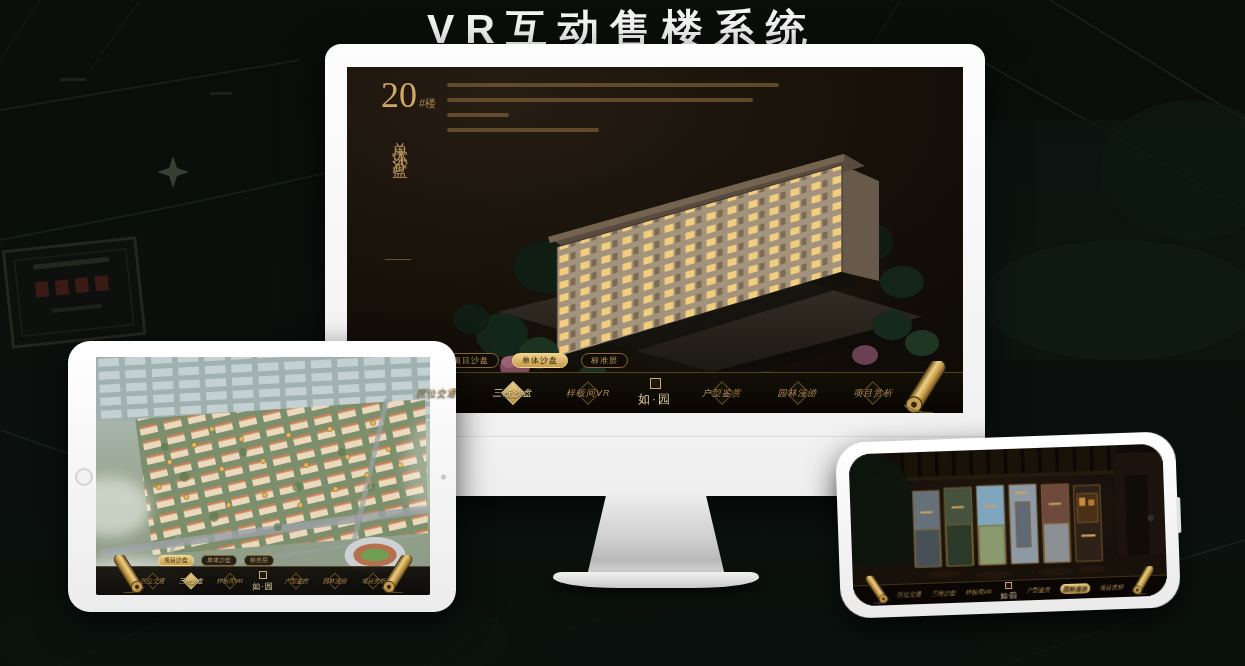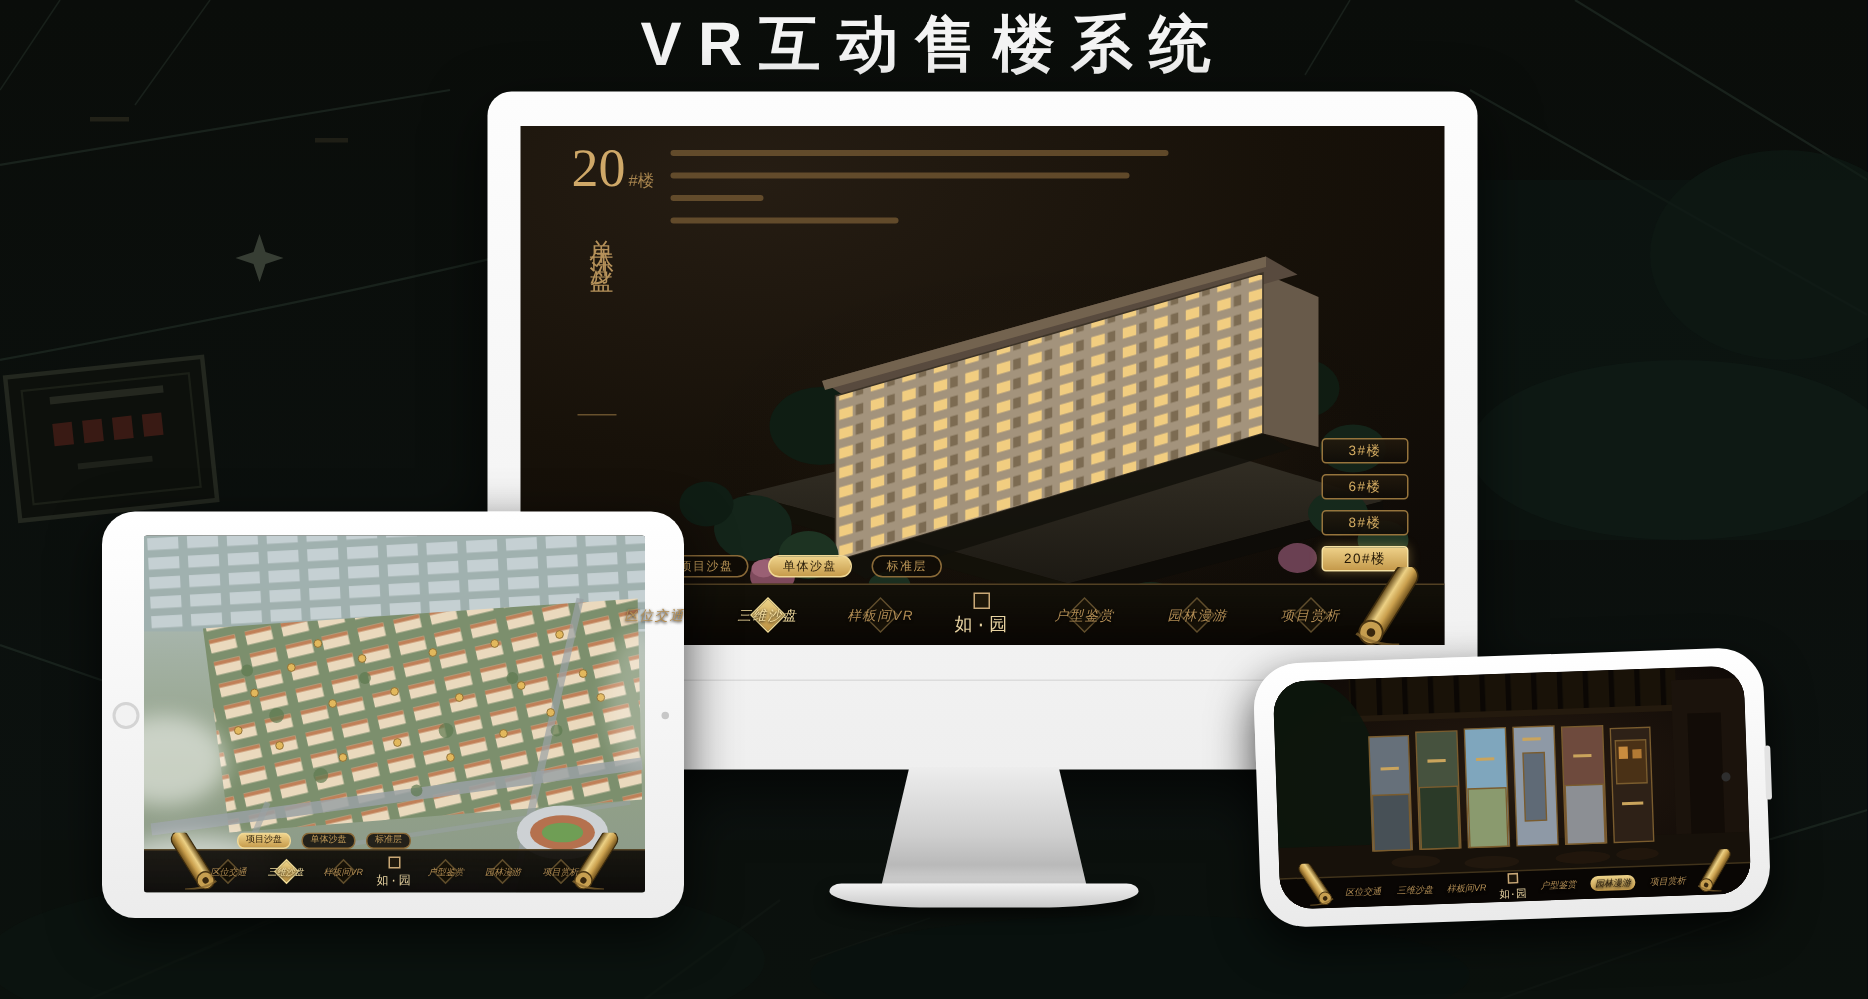--- a/index.html
+++ b/index.html
@@ -13,7 +13,7 @@
   .footnote{position:absolute;left:670px;top:637px;color:#e8e8e8;font-size:16px;
     letter-spacing:1.5px;}
   
-  .monitor{position:absolute;left:325px;top:61px;width:660px;height:546px;}
+  .monitor{position:absolute;left:325px;top:44px;width:660px;height:546px;}
   .monitor-body{position:absolute;left:0;top:0;width:660px;height:452px;
     background:linear-gradient(#fdfdfd,#efefef);border-radius:16px 16px 8px 8px;
     box-shadow:0 14px 40px rgba(0,0,0,.65);}

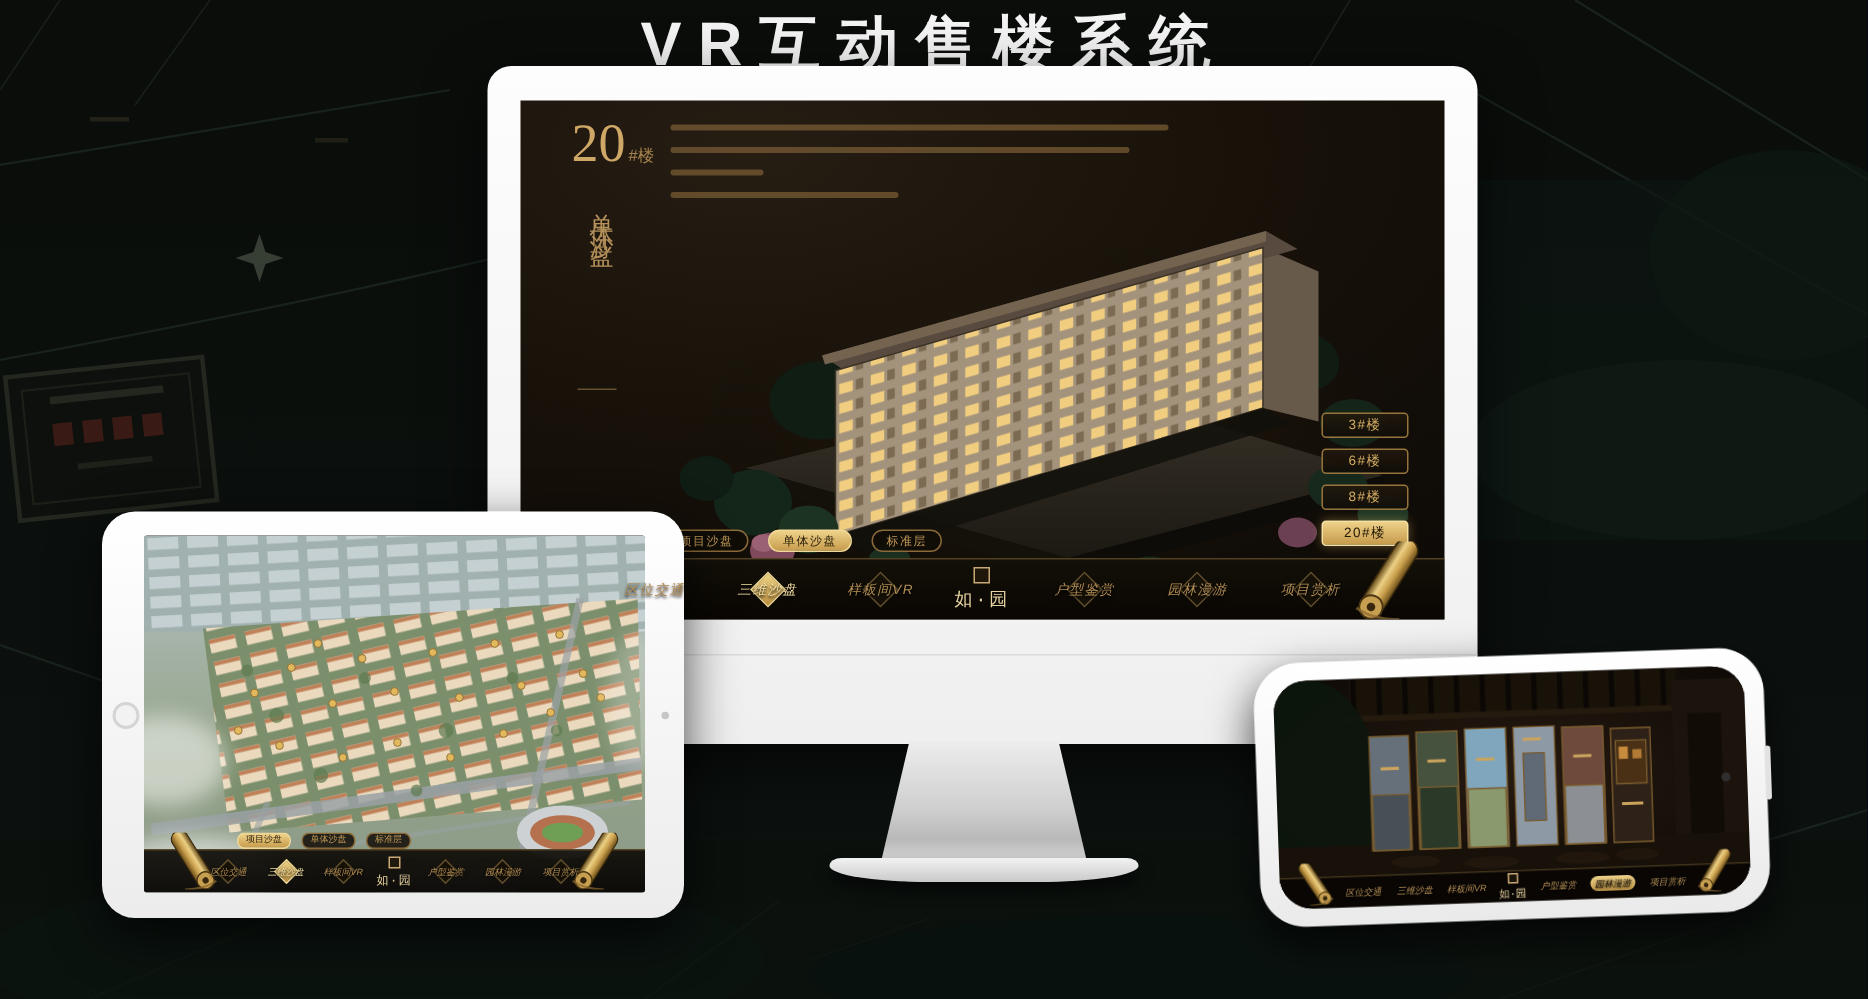--- a/index.html
+++ b/index.html
@@ -266,12 +266,6 @@
             <div class="descline dl4"></div>
         </div>
 
-        <div class="floorbtns">
-          <div class="floorbtn">3#楼</div>
-          <div class="floorbtn">6#楼</div>
-          <div class="floorbtn">8#楼</div>
-          <div class="floorbtn active">20#楼</div>
-        </div>
 
         <div class="subtabs subtabs-md">
           <div class="subtab">项目沙盘</div>

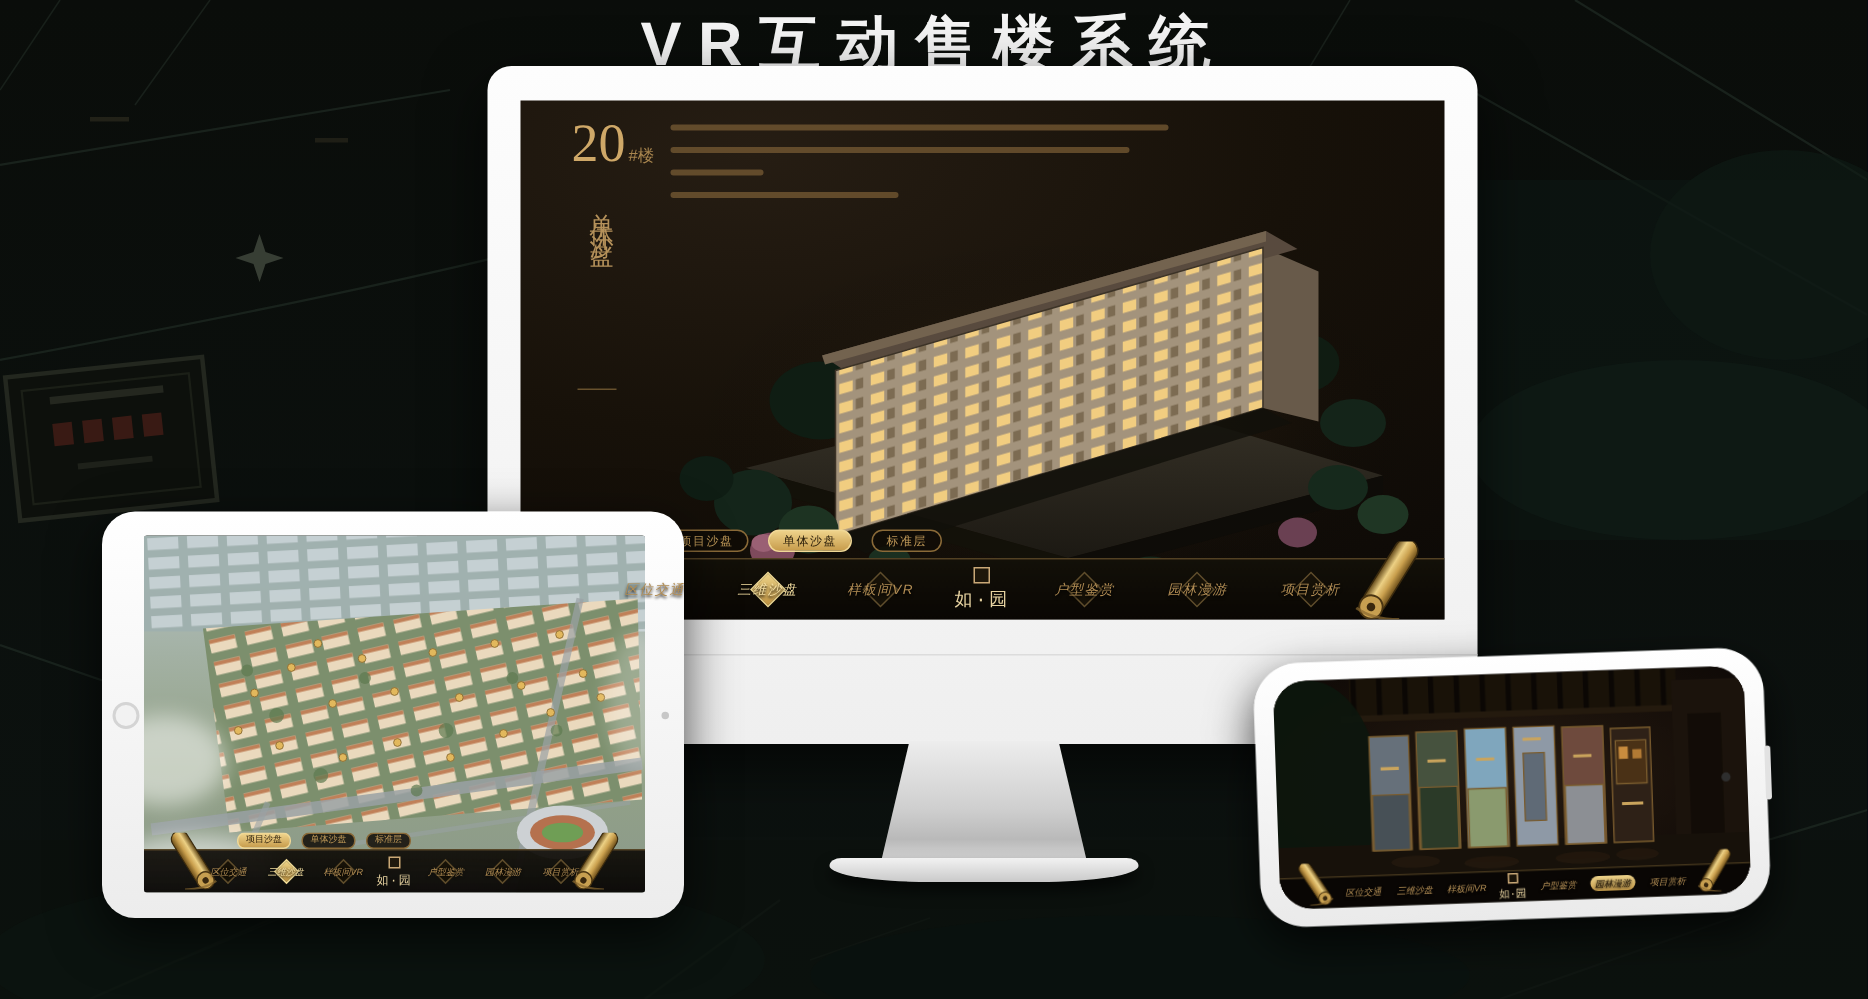--- a/index.html
+++ b/index.html
@@ -74,7 +74,7 @@
   .nvitem.pill-active .nvlabel{color:#2a1d0c;}
   .nvlogo{display:flex;flex-direction:column;align-items:center;gap:2px;}
   .logomark{width:9px;height:9px;border:1px solid #c9a877;background:rgba(40,30,14,.6);}
-  .logotext{font-family:Liberation Mono, monospace;color:#e7d3a1;
+  .logotext{font-family:Liberation Sans, sans-serif;color:#e7d3a1;
     letter-spacing:2px;}
   .nav-md .logotext{font-size:12px;}
   

